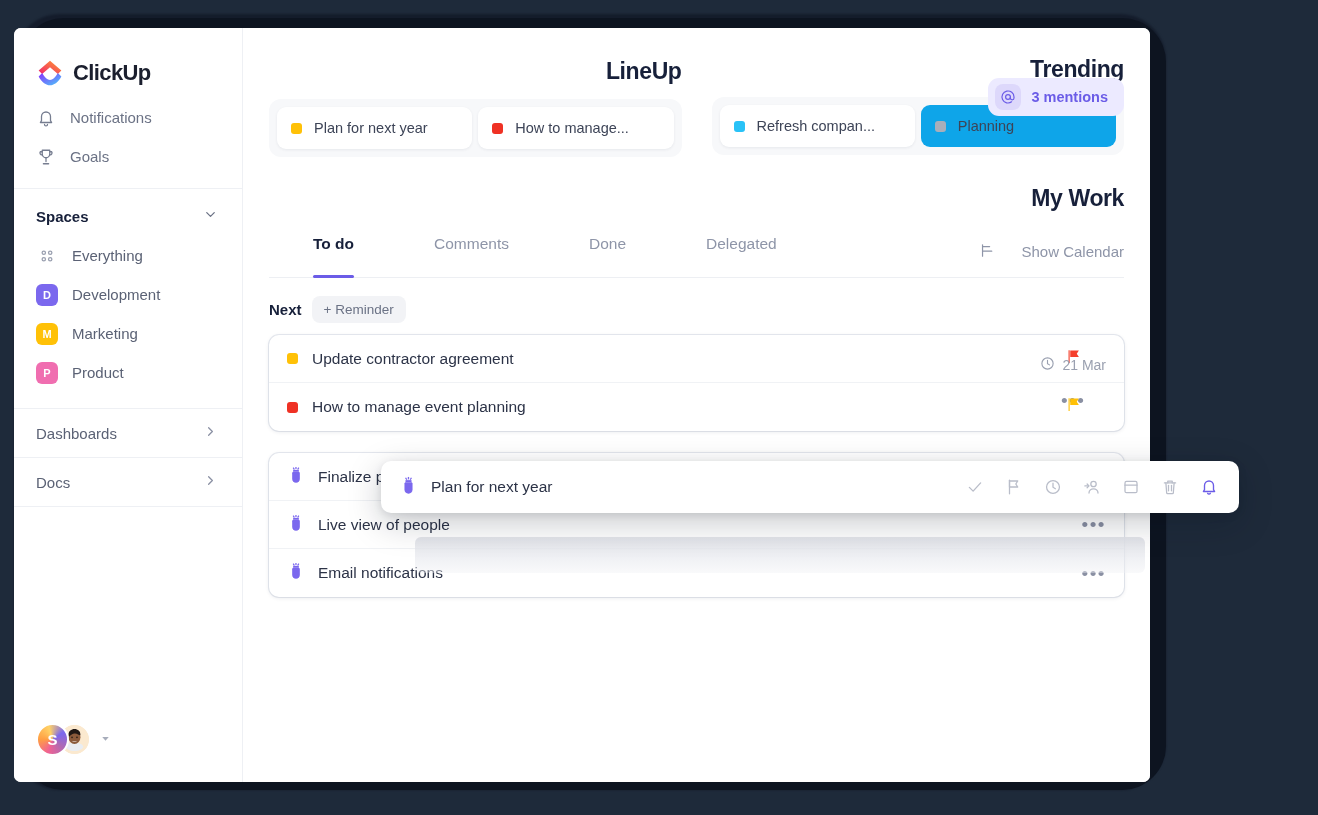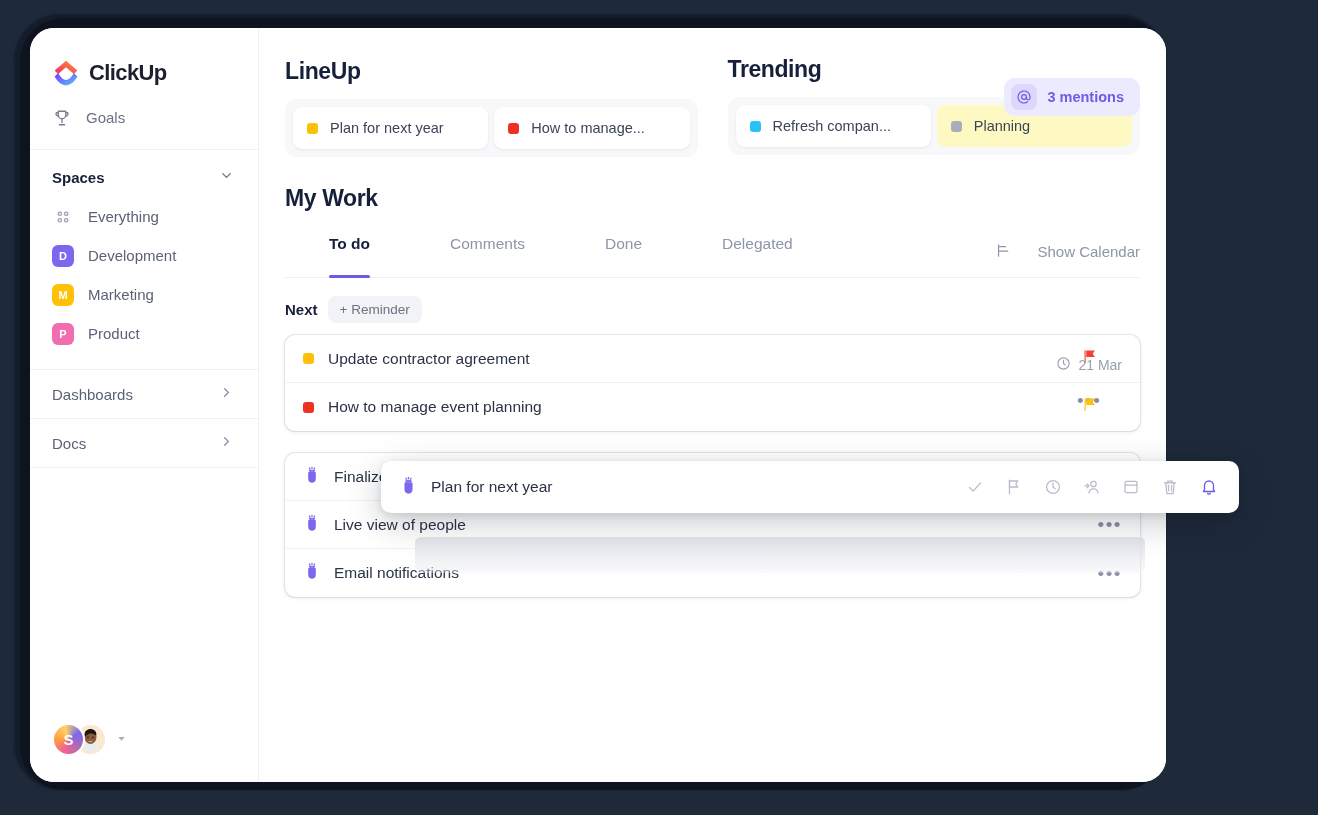--- a/index.html
+++ b/index.html
@@ -32,12 +32,13 @@
 
   .app-window {
     position: absolute;
-    left: 30px; top: 28px;
+    left: 14px; top: 28px;
     width: 1136px; height: 754px;
     background: #ffffff;
-    border-radius: 24px;
+    border-radius: 7px;
     overflow: hidden;
     display: flex;
+    text-align: right;
   }
 
   

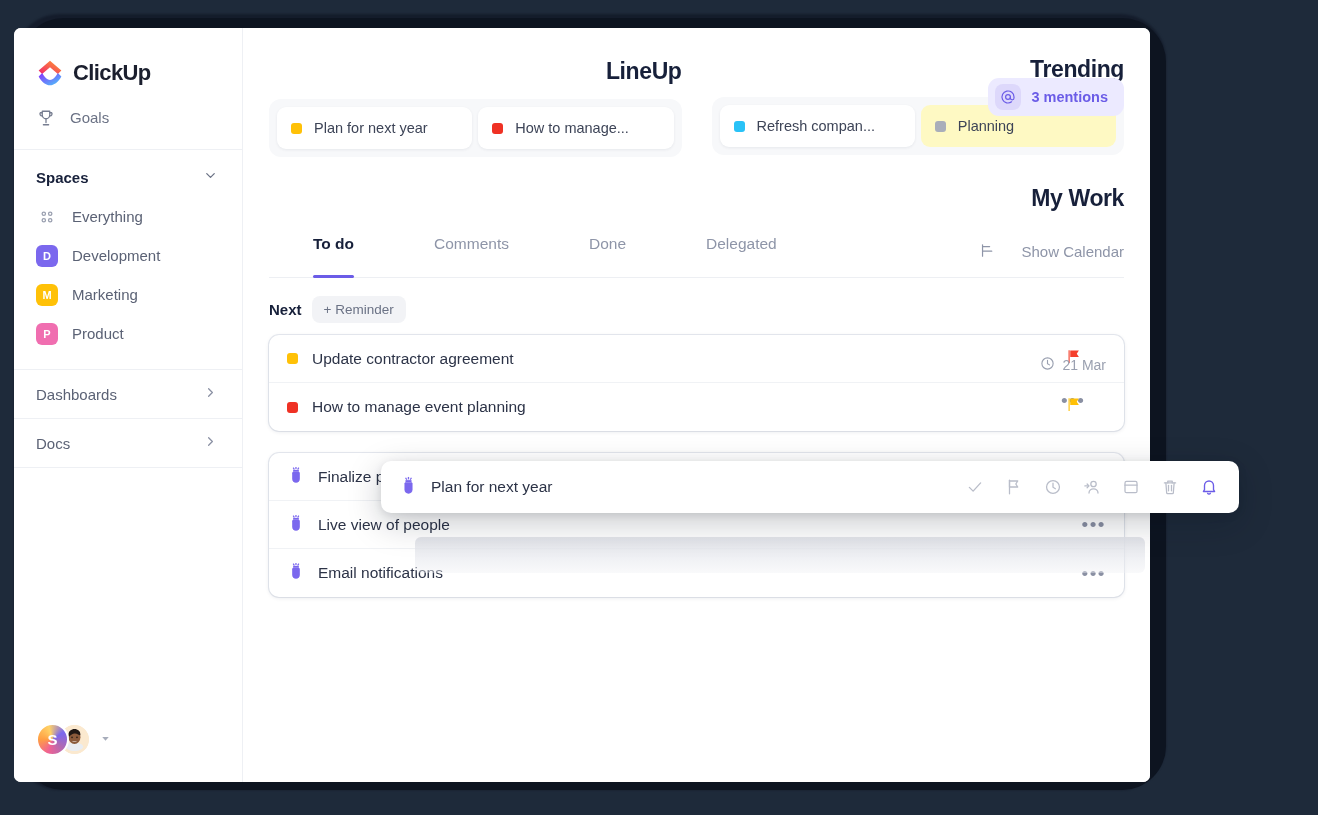--- a/index.html
+++ b/index.html
@@ -366,6 +366,15 @@
 
     <nav class="nav-group">
 
+      <div class="nav-item">
+        <span class="ico">
+          <svg width="18" height="18" viewBox="0 0 24 24" fill="none" stroke="#767d90" stroke-width="1.7" stroke-linecap="round" stroke-linejoin="round">
+            <path d="M18 15.5V10a6 6 0 1 0-12 0v5.5L4.5 18h15Z"></path>
+            <path d="M10 20.5a2 2 0 0 0 4 0"></path>
+          </svg>
+        </span>
+        <span class="nav-label">Notifications</span>
+      </div>
 
       <div class="nav-item">
         <span class="ico">

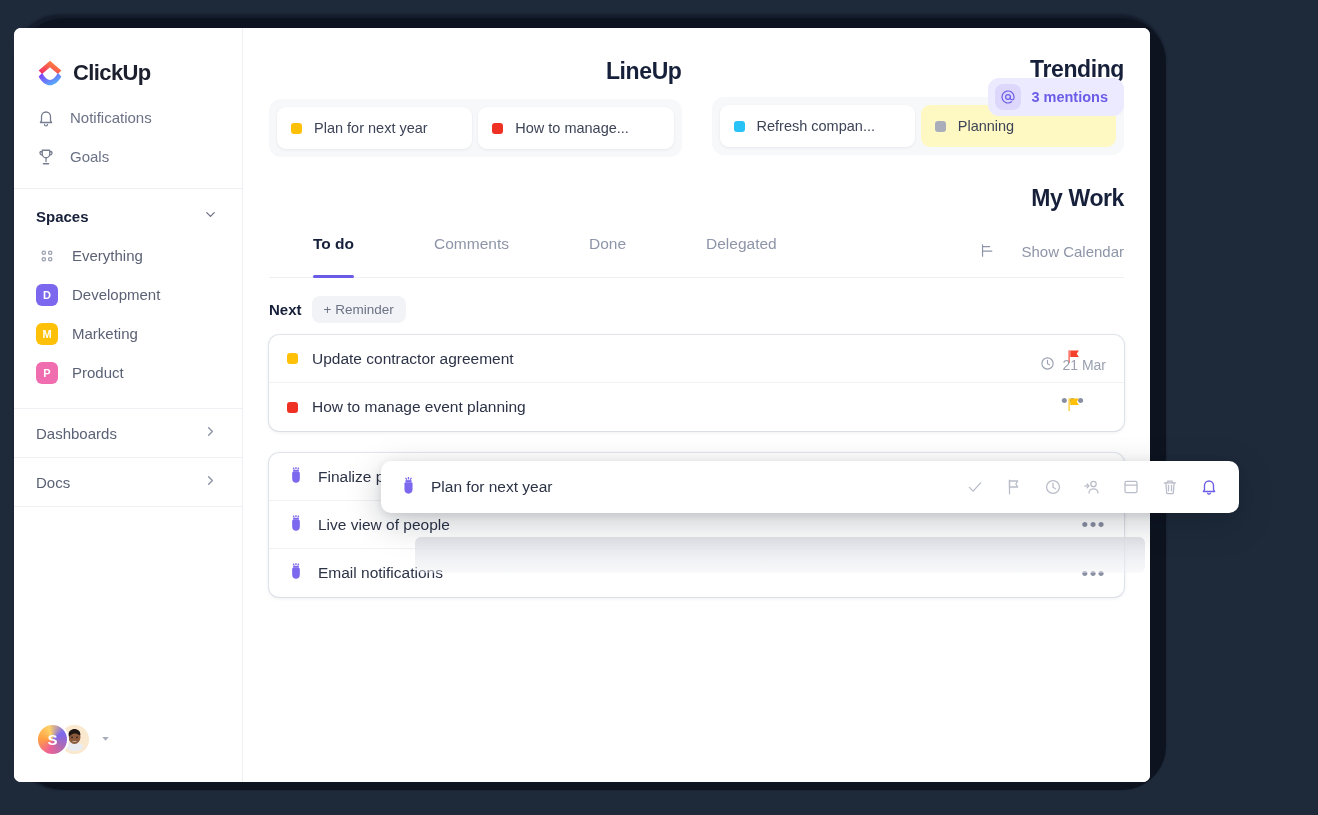--- a/index.html
+++ b/index.html
@@ -188,7 +188,7 @@
     box-shadow: 0 1px 3px rgba(20,30,60,0.07);
     cursor: pointer;
   }
-  .chip.muted { background: #fef9c3; box-shadow:none; }
+  .chip.muted { background: #0ea5e9; box-shadow:none; }
   .dot { width: 11px; height: 11px; border-radius: 3px; flex: 0 0 11px; }
   .chip-text {
     font-size: 14.5px; color: #3d4457;

